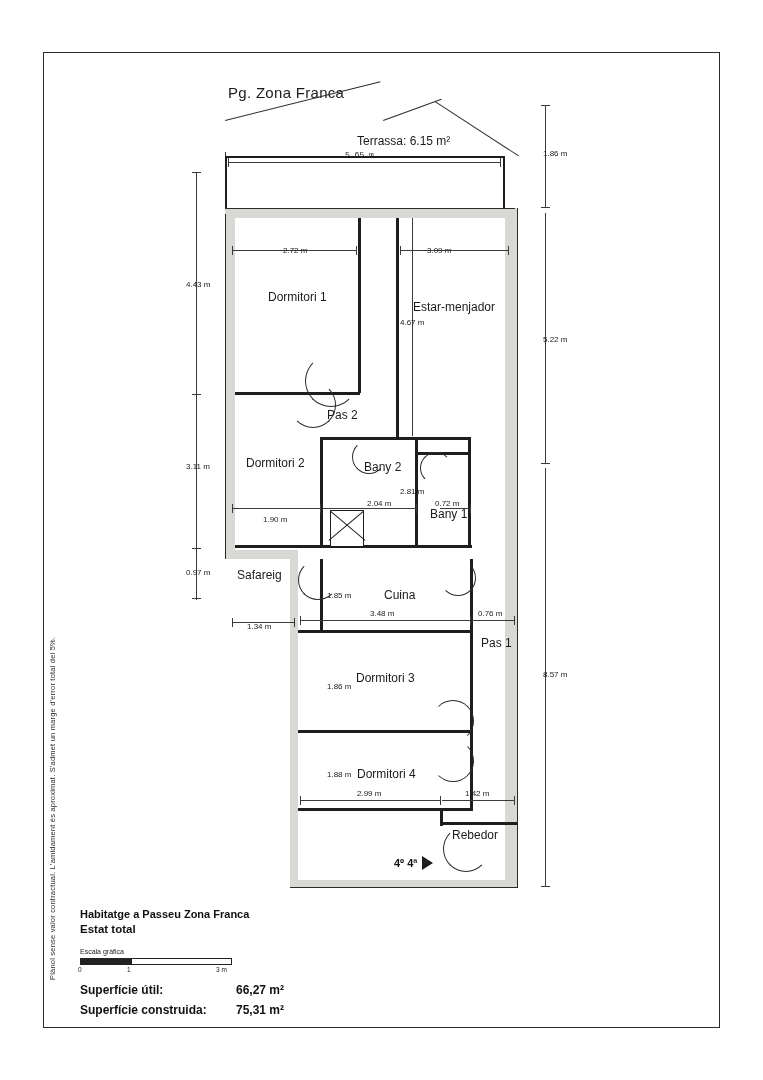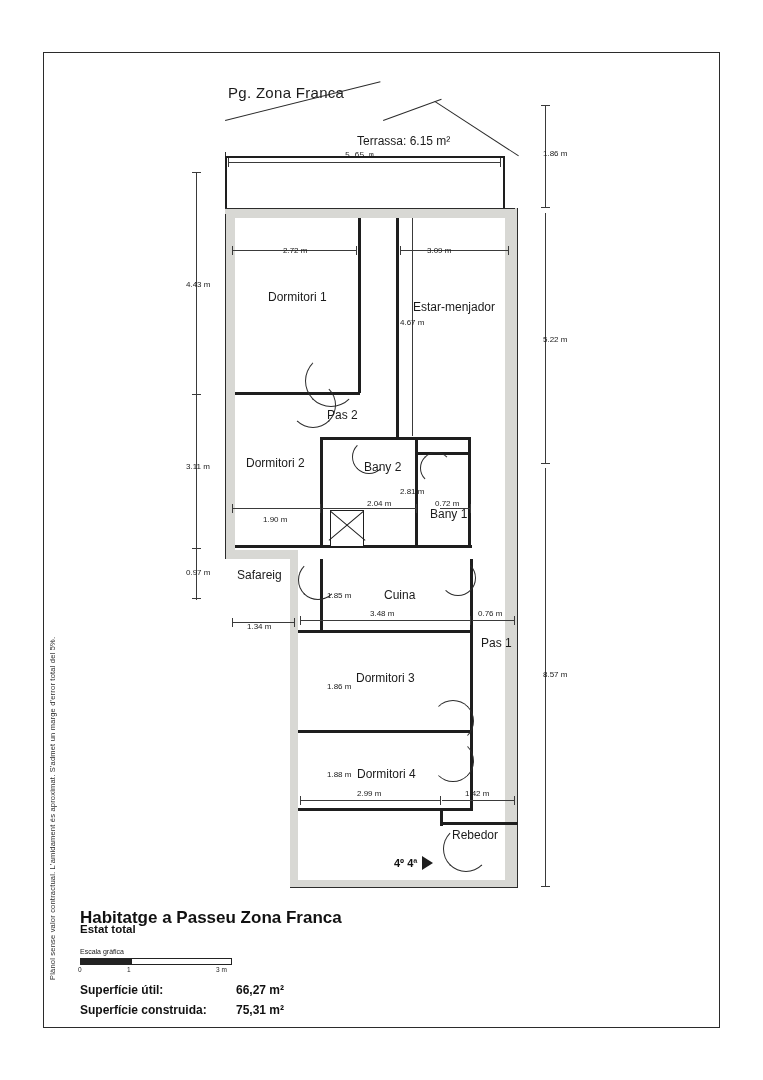--- a/index.html
+++ b/index.html
@@ -19,7 +19,7 @@
   .tick{position:absolute;background:#3a3a3a;width:1px;height:9px;}
   .tickh{position:absolute;background:#3a3a3a;height:1px;width:9px;}
   .door{position:absolute;border:1px solid #2b2b2b;border-radius:50%;}
-  .footer-title{position:absolute;left:80px;top:908px;font-size:17px;font-weight:bold;color:#111;}
+  .footer-title{position:absolute;left:80px;top:908px;font-size:11px;font-weight:bold;color:#111;}
   .footer-sub{position:absolute;left:80px;top:923px;font-size:11.5px;font-weight:bold;color:#111;}
   .scale-cap{position:absolute;left:80px;top:948px;font-size:7px;color:#222;}
   .scalebar{position:absolute;left:80px;top:958px;width:152px;height:7px;border:1px solid #222;box-sizing:border-box;background:#fff;}

